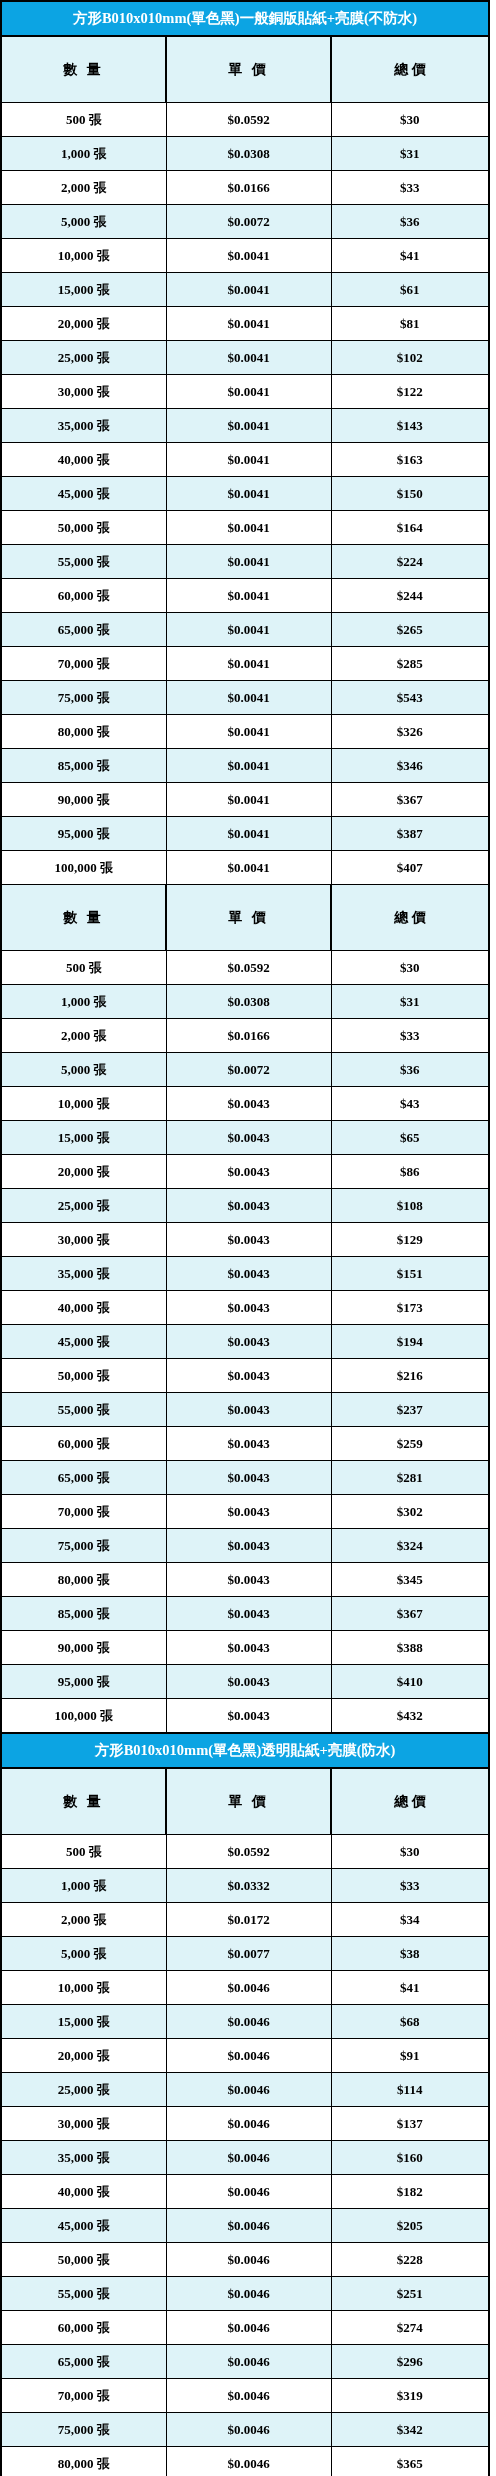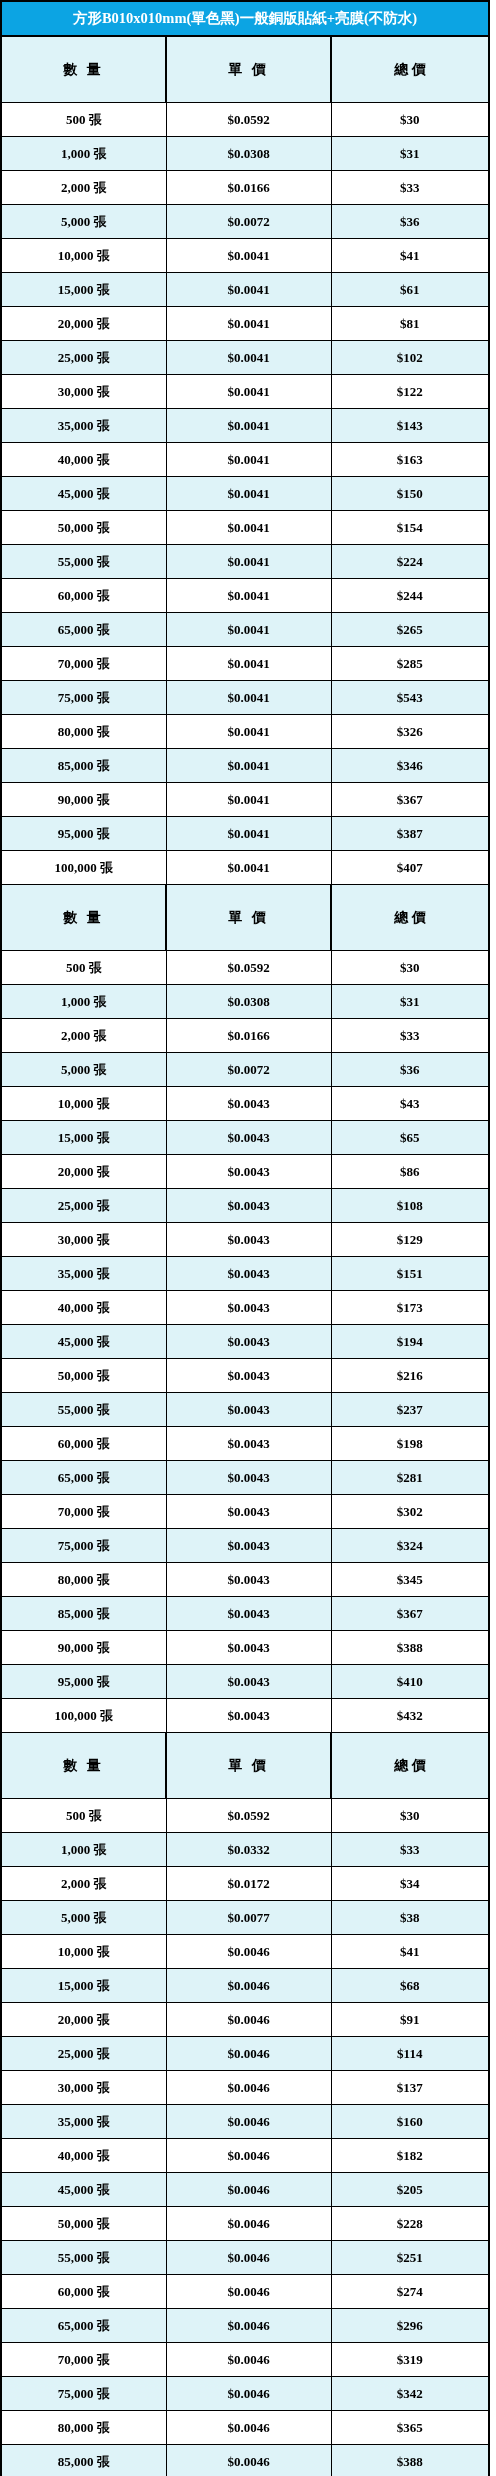--- a/index.html
+++ b/index.html
@@ -171,7 +171,7 @@
         <tr class="data-row odd">
           <td class="qty-cell">50,000 張</td>
           <td class="money">$0.0041</td>
-          <td class="money">$154</td>
+          <td class="money">$164</td>
         </tr>
         <tr class="data-row even">
           <td class="qty-cell">55,000 張</td>

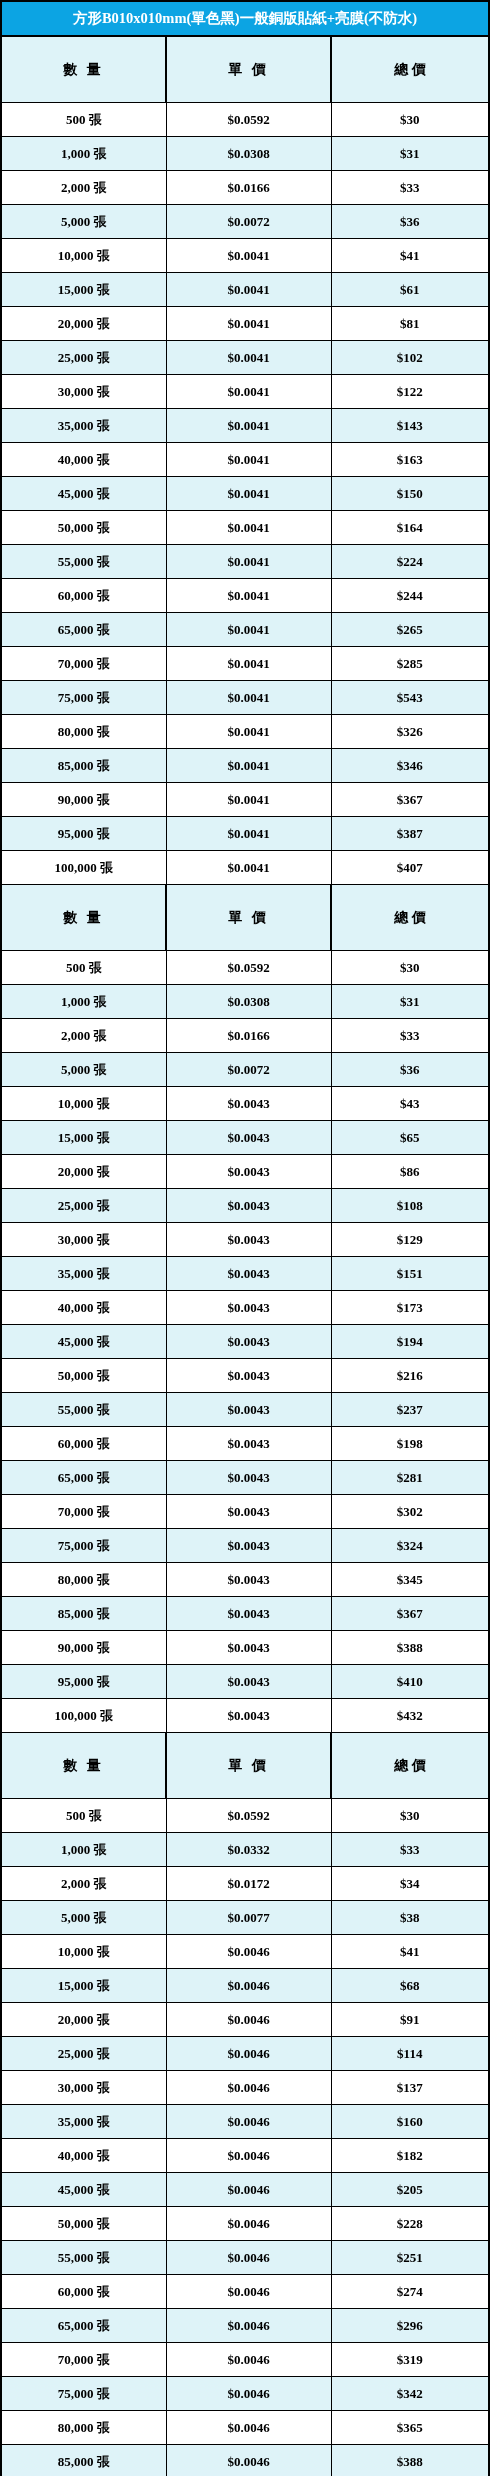--- a/index.html
+++ b/index.html
@@ -301,7 +301,7 @@
         <tr class="data-row odd">
           <td class="qty-cell">60,000 張</td>
           <td class="money">$0.0043</td>
-          <td class="money">$198</td>
+          <td class="money">$259</td>
         </tr>
         <tr class="data-row even">
           <td class="qty-cell">65,000 張</td>

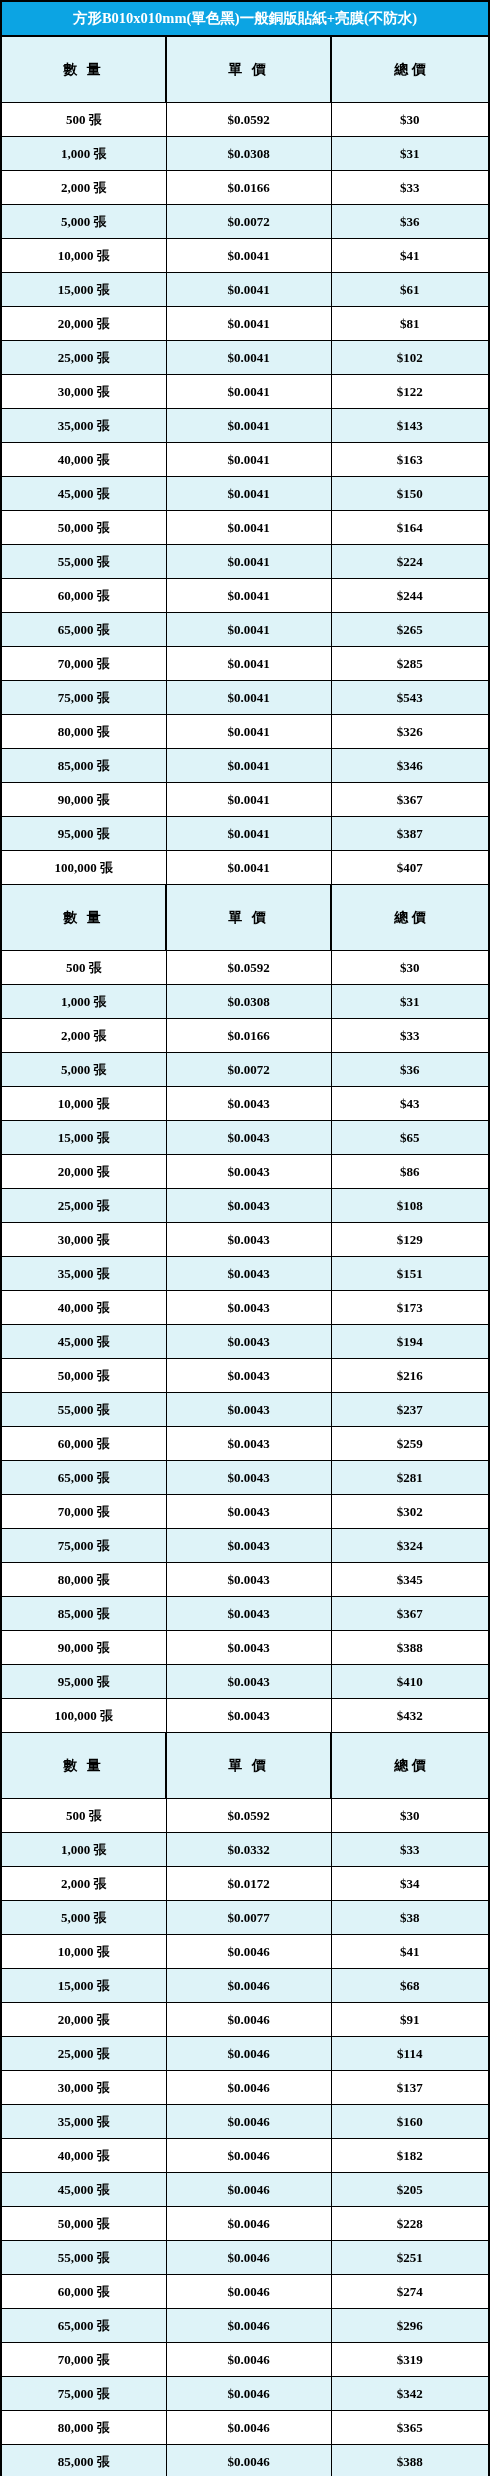--- a/index.html
+++ b/index.html
@@ -343,6 +343,9 @@
           <td class="money">$0.0043</td>
           <td class="money">$432</td>
         </tr>
+        <tr class="banner-row">
+          <td colspan="3"><span class="banner-text">方形B010x010mm(單色黑)透明貼紙+亮膜(防水)</span></td>
+        </tr>
         <tr class="head-row">
           <td>數 量</td>
           <td>單 價</td>

